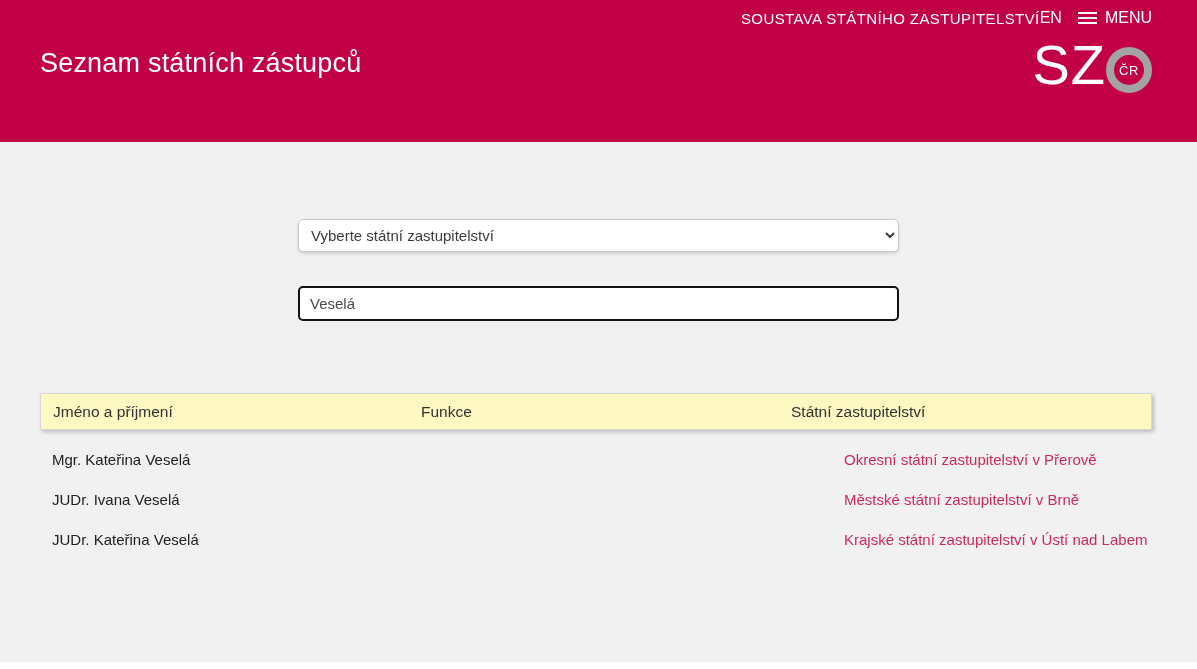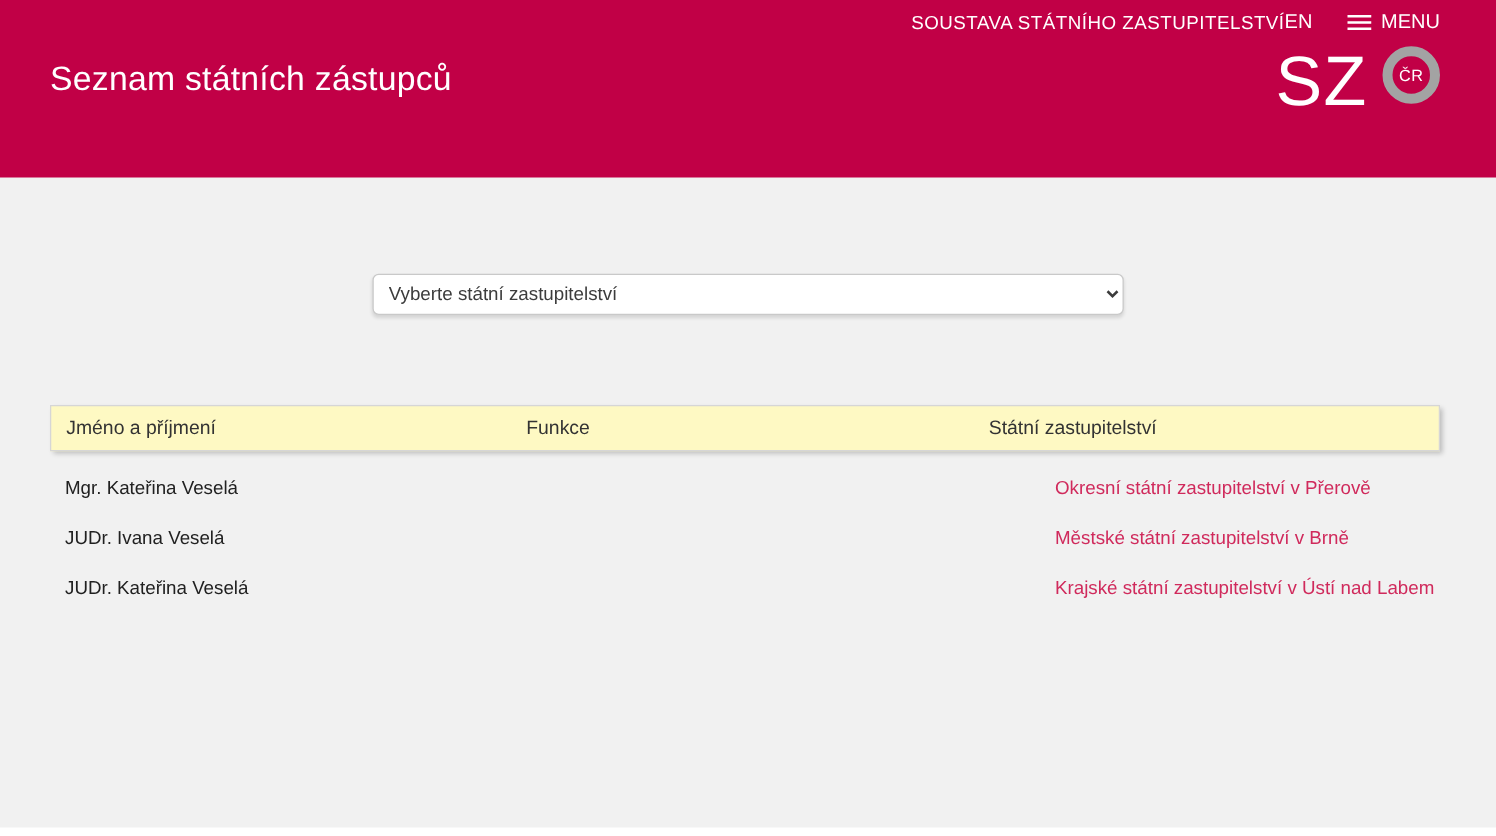--- a/index.html
+++ b/index.html
@@ -22,7 +22,7 @@
     padding-top: 16px; height: 20px;
   }
   .site-title { font-size: 15px; letter-spacing: 0.4px; }
-  .header-top-right { display: flex; align-items: center; gap: 28px; font-size: 16px; }
+  .header-top-right { display: flex; align-items: center; gap: 16px; font-size: 16px; }
   .lang-link { color: #fff; text-decoration: none; cursor: pointer; }
   .menu-button { display: flex; align-items: center; gap: 8px; cursor: pointer; }
   .hamburger { display: flex; flex-direction: column; gap: 3px; width: 19px; }

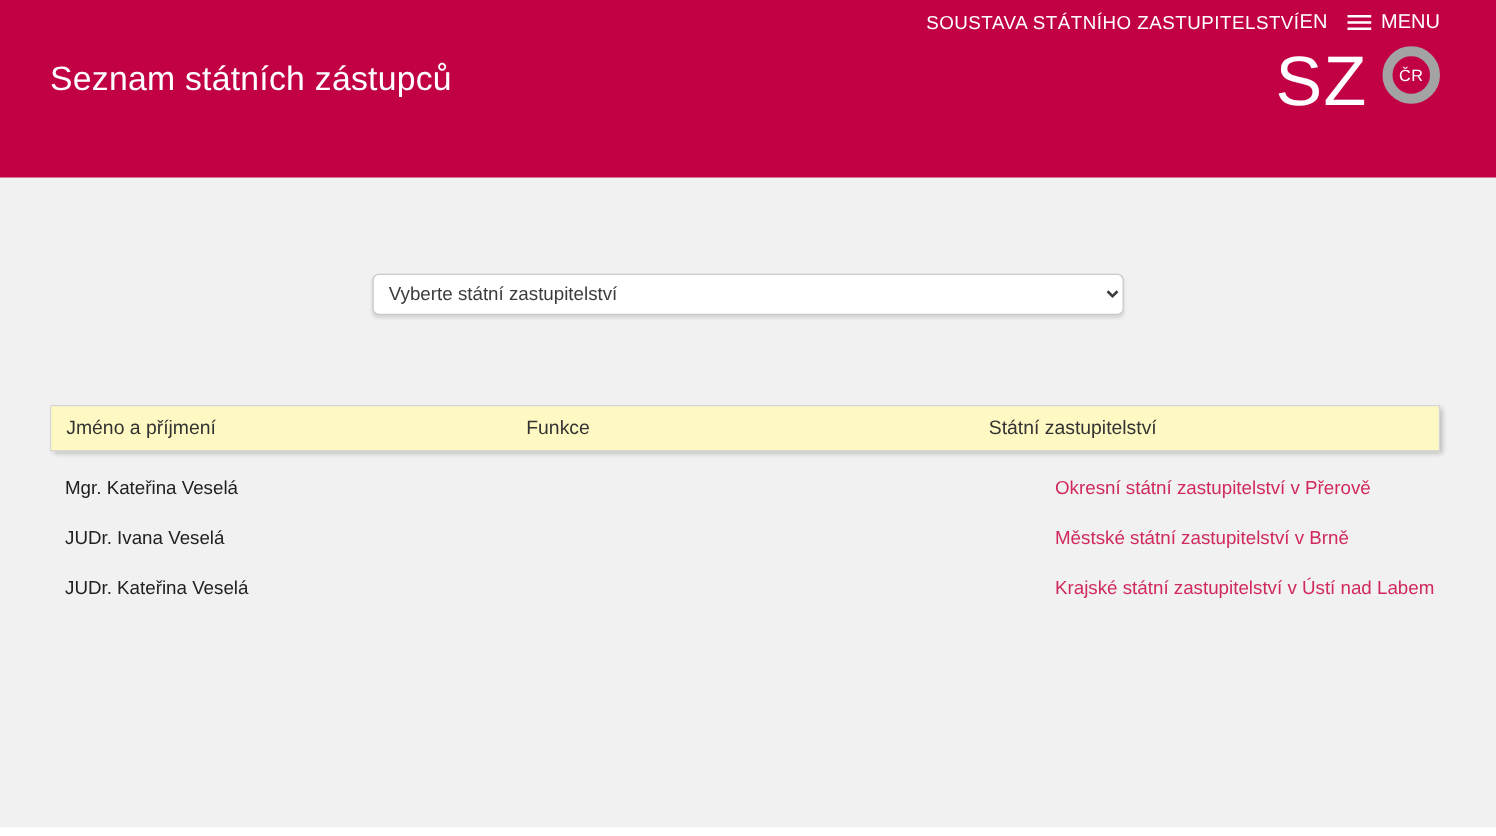--- a/index.html
+++ b/index.html
@@ -30,7 +30,7 @@
 
   .header-main { display: flex; justify-content: space-between; align-items: flex-start; }
   .page-title { font-size: 27px; font-weight: 400; margin: 28px 0 0 0; letter-spacing: 0.2px; }
-  .logo { display: flex; align-items: flex-start; gap: 12px; margin-top: 17px; }
+  .logo { display: flex; align-items: flex-end; margin-top: 17px; }
   .logo-sz { font-size: 56px; line-height: 1; letter-spacing: 1px; }
   .logo-circle {
     width: 46px; height: 46px; border: 8px solid #a3a3a3; border-radius: 50%;

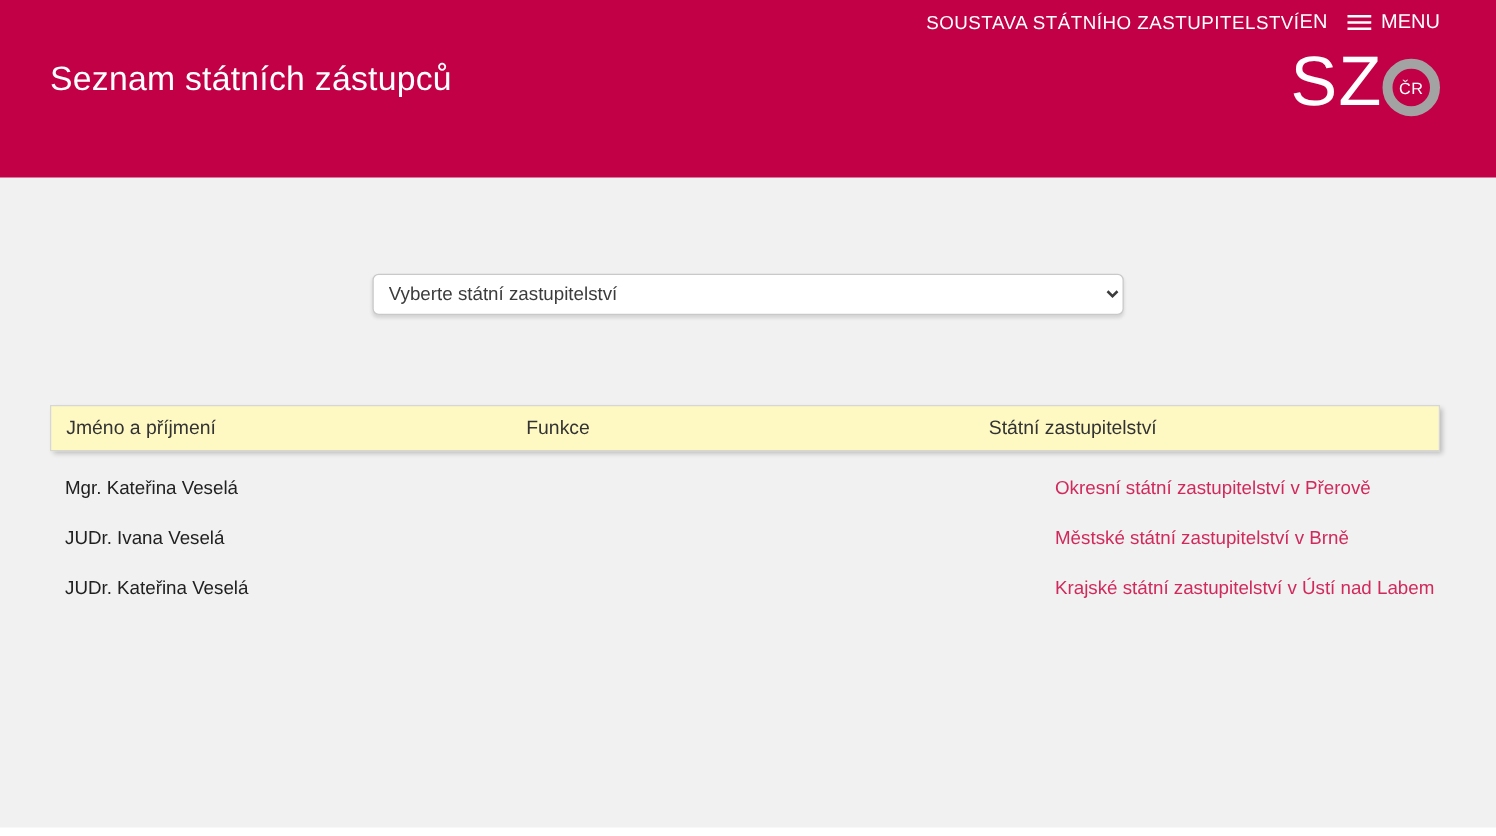--- a/index.html
+++ b/index.html
@@ -123,6 +123,7 @@
     <select class="office-select">
       <option>Vyberte státní zastupitelství</option>
     </select>
+    <input class="name-input" type="text" value="Veselá" style="">
   </div>
 
   <div class="results-table">

